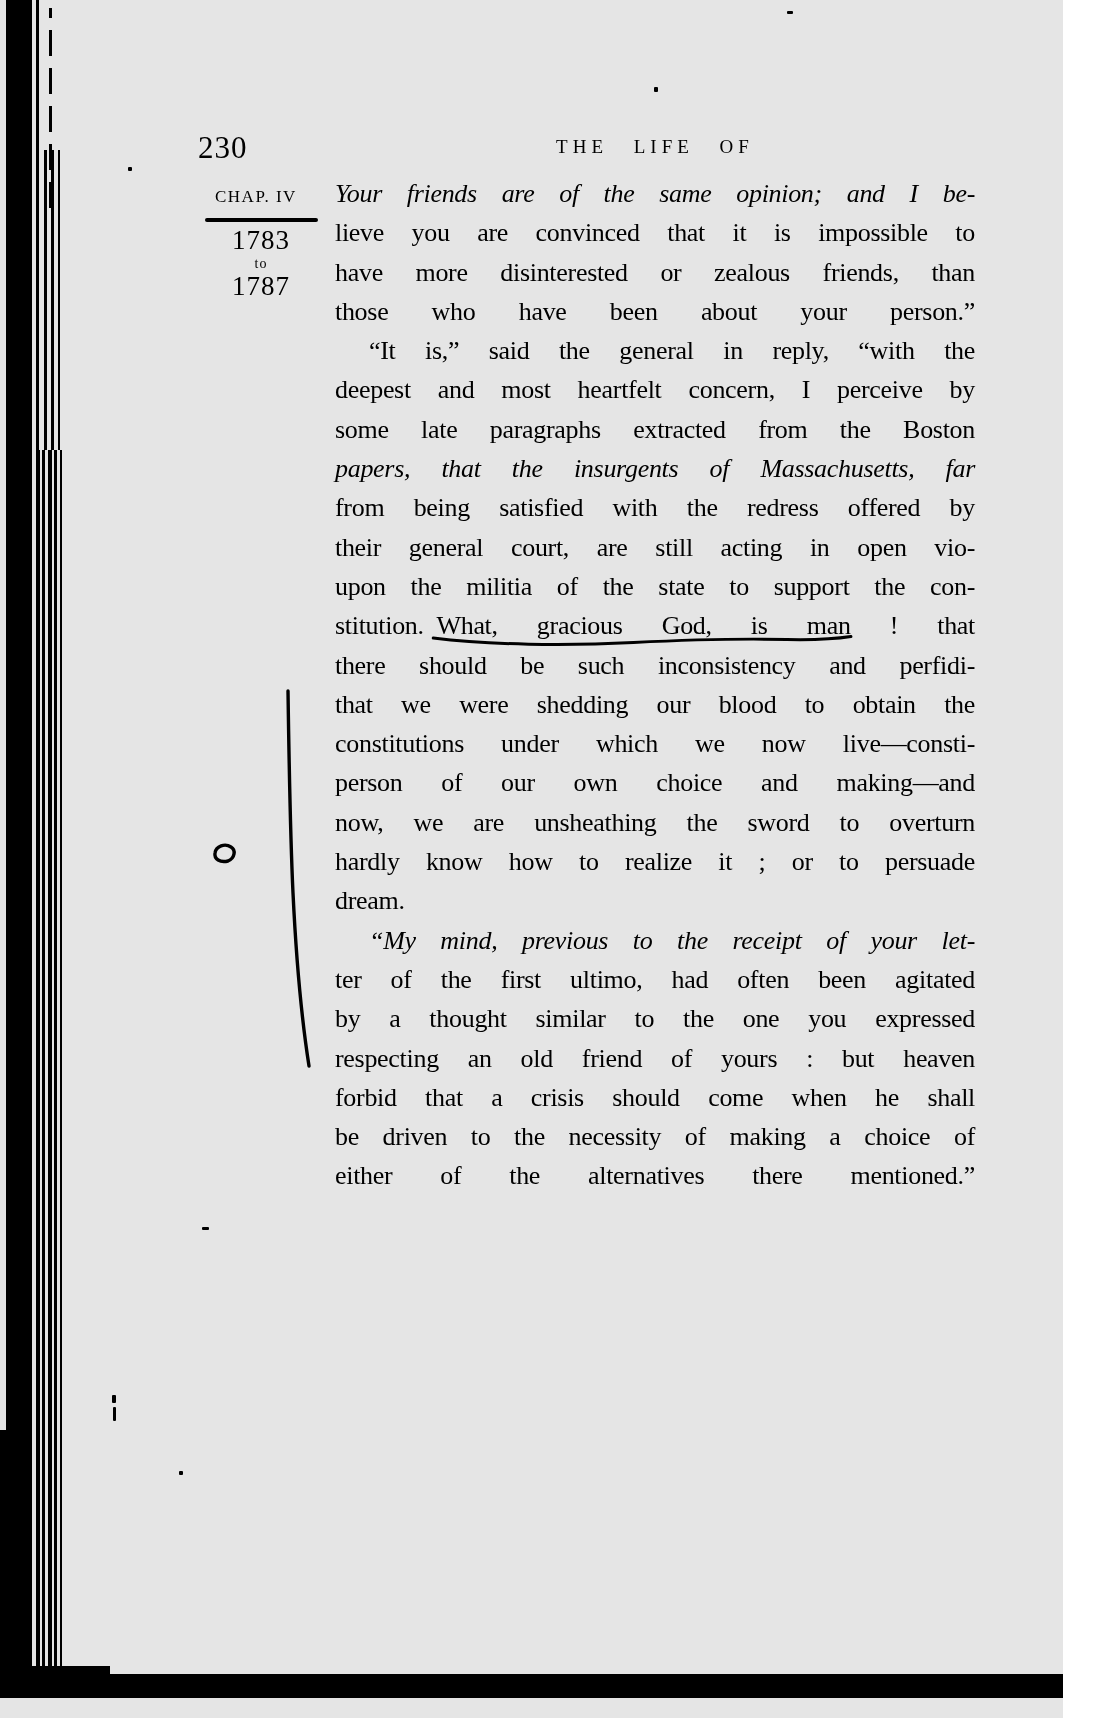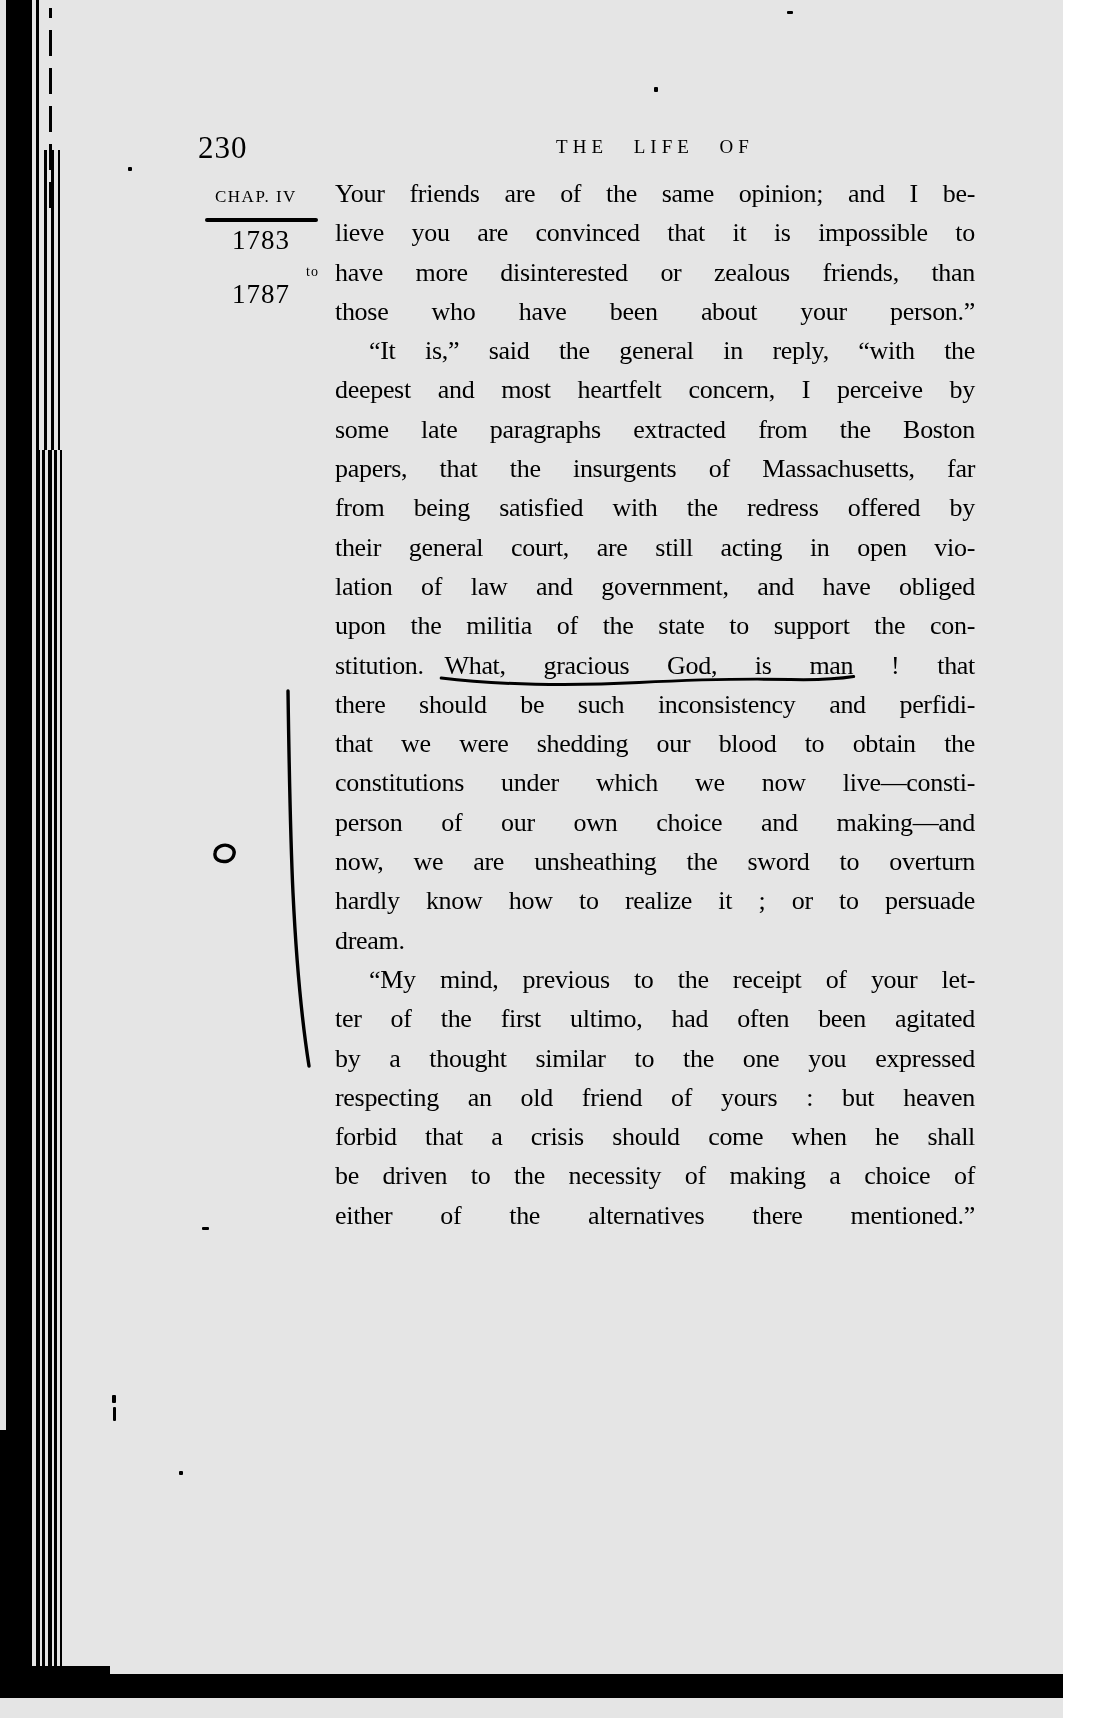--- a/index.html
+++ b/index.html
@@ -40,7 +40,7 @@
     text-align:justify;text-align-last:justify;white-space:nowrap;
   }
   .line.indent{padding-left:34px;}
-  .line.italic{}
+  .line.italic{font-style:italic;}
   .line.no-justify{text-align:left;text-align-last:left;}
   
   .pen-underline{position:relative;display:inline;margin-left:8px;}

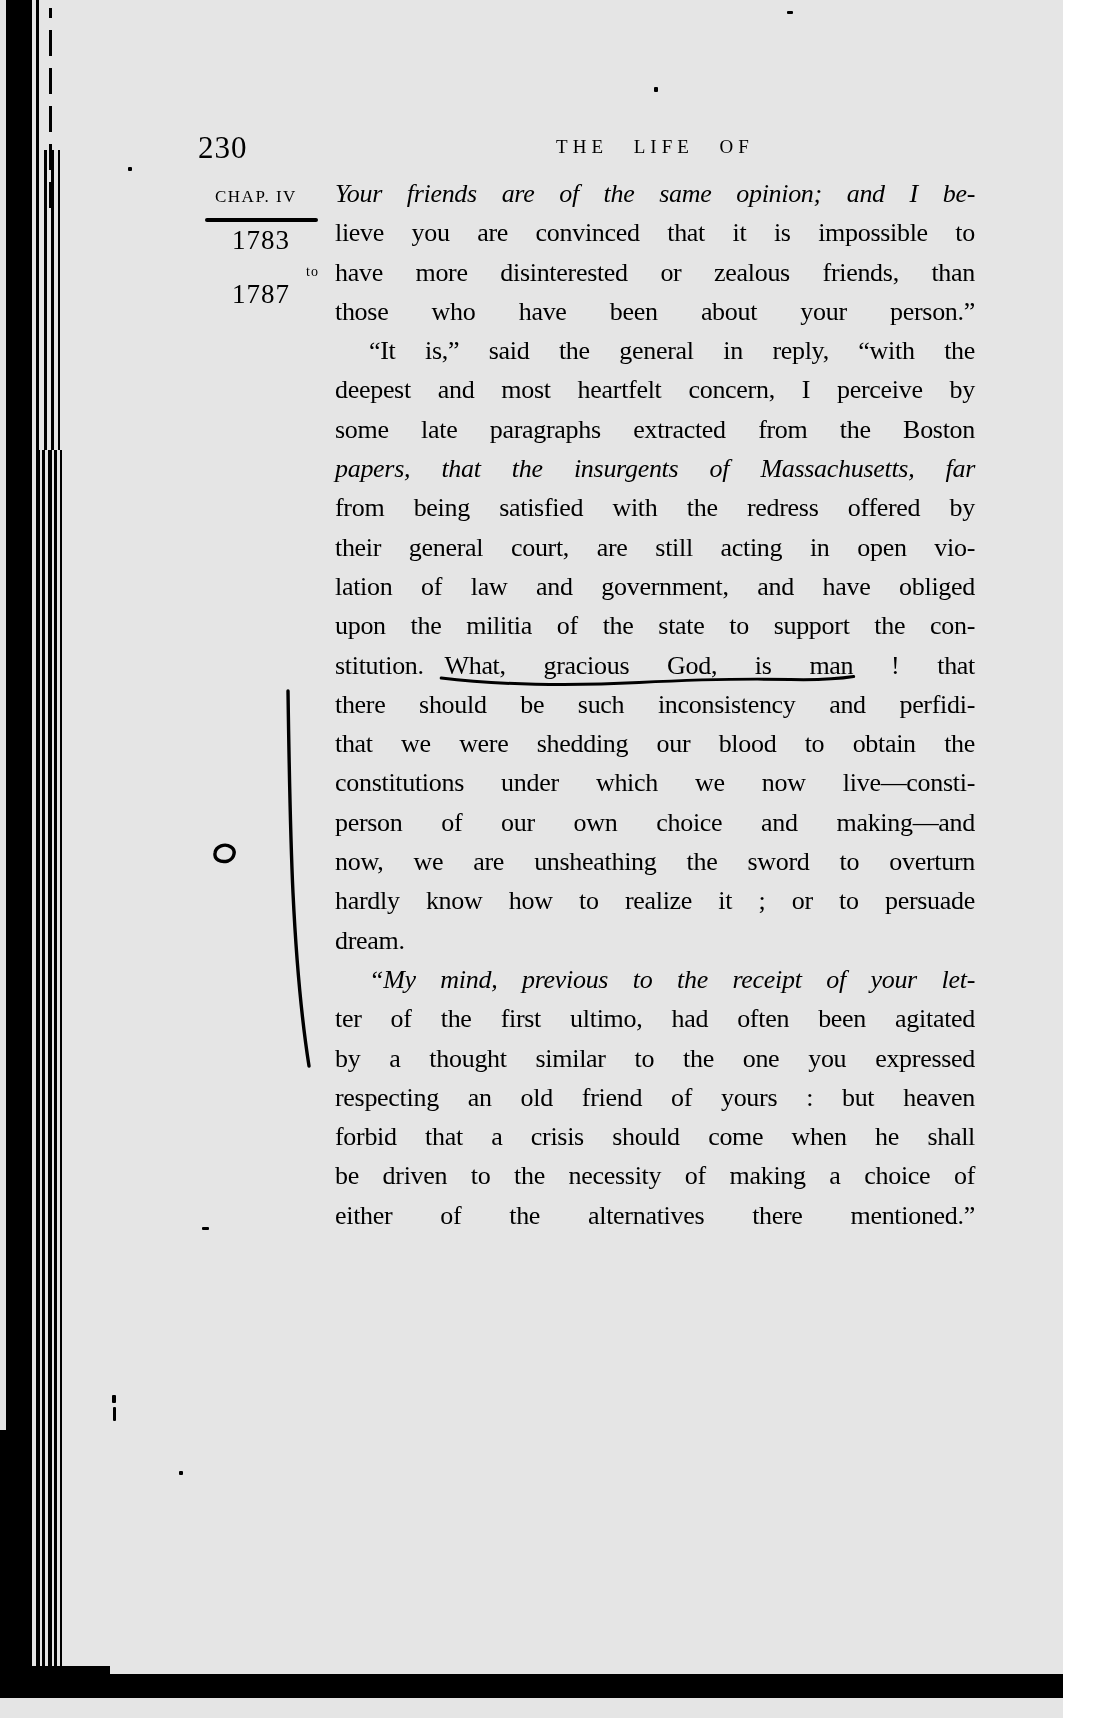--- a/index.html
+++ b/index.html
@@ -30,7 +30,7 @@
   .chapter-rule{position:absolute;left:205px;top:218px;width:113px;height:3.5px;background:#000;border-radius:2px;}
   .years{position:absolute;left:203px;top:227px;width:116px;text-align:center;line-height:1;}
   .year-from{font-size:27px;text-align:center;}
-  .year-word{font-size:14px;margin-top:11px;text-align:right;}
+  .year-word{font-size:14px;margin-top:3px;}
   .year-to{font-size:27px;margin-top:2px;}
   .years div{letter-spacing:1px;}
   

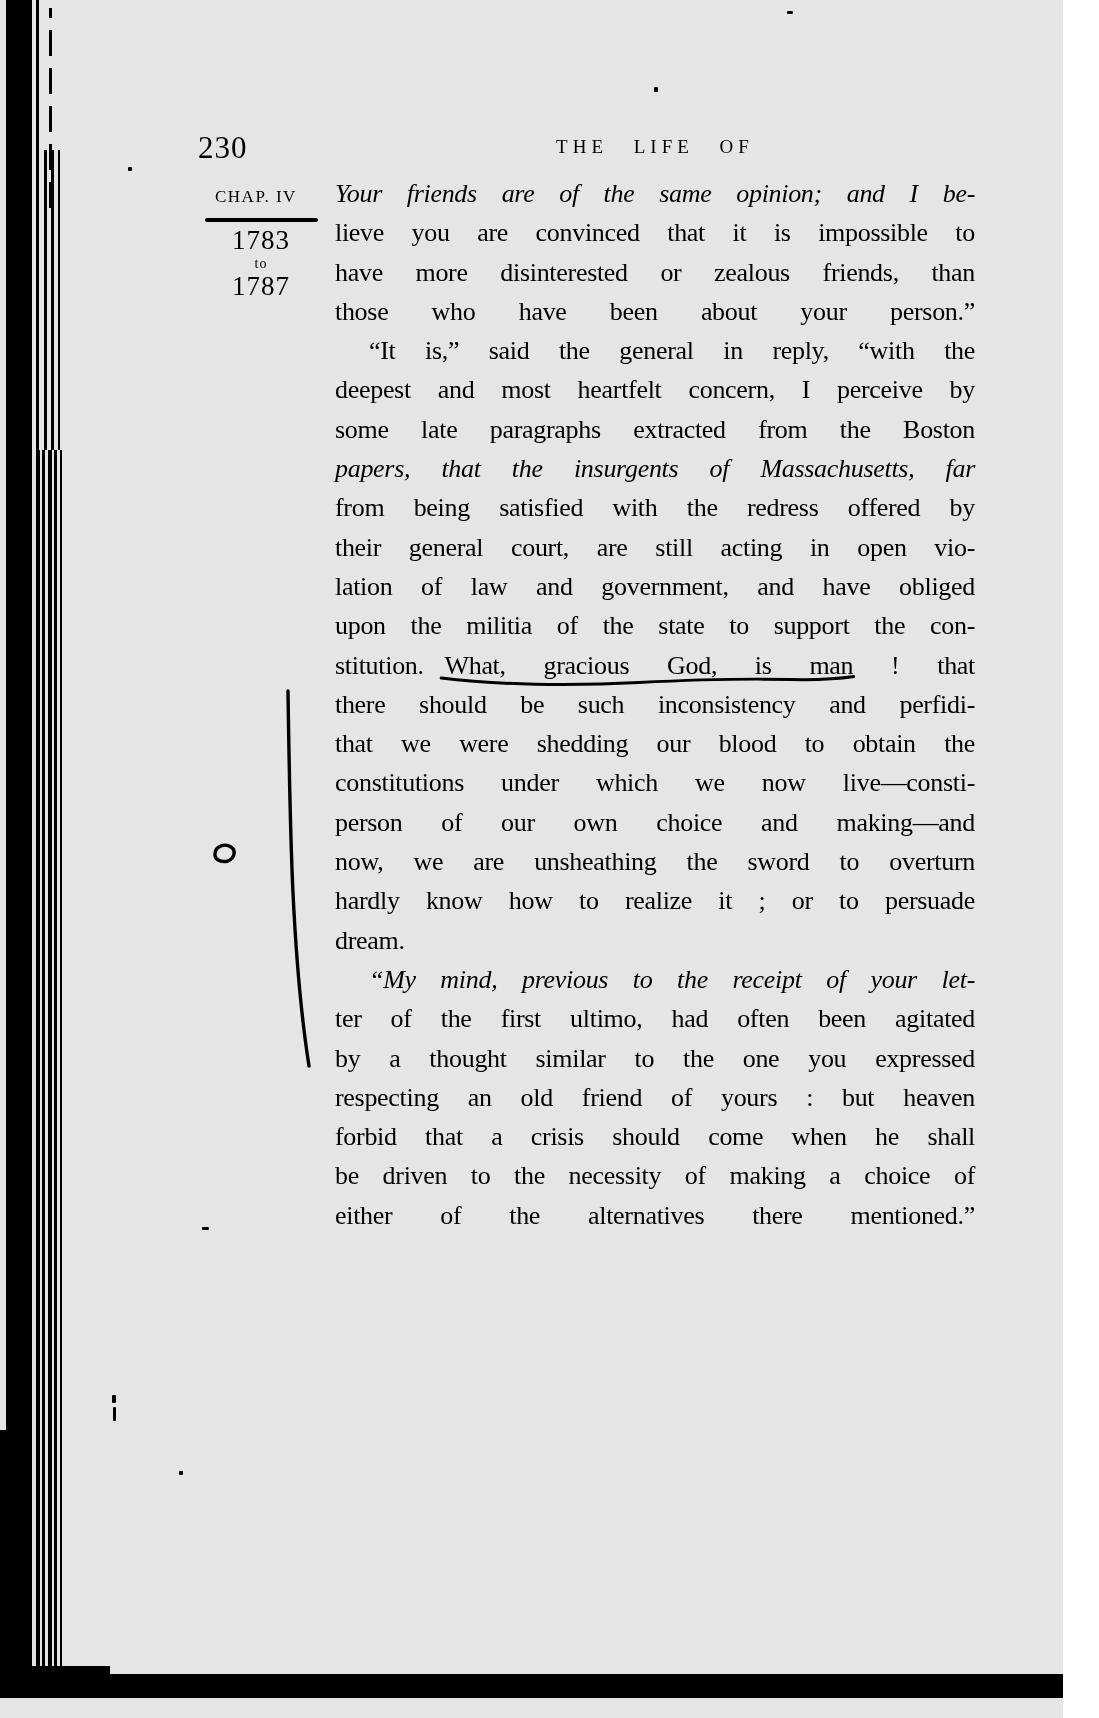--- a/index.html
+++ b/index.html
@@ -86,7 +86,6 @@
       <div class="line italic">papers, that the insurgents of Massachusetts, far</div>
       <div class="line">from being satisfied with the redress offered by</div>
       <div class="line">their general court, are still acting in open vio-</div>
-      <div class="line">lation of law and government, and have obliged</div>
       <div class="line">upon the militia of the state to support the con-</div>
       <div class="line"><span>stitution. </span><span class="pen-underline">What, gracious God, is man<svg viewBox="0 0 100 15" preserveAspectRatio="none">
             <path d="M 1 5 C 14 12 32 13 48 9.5 C 62 6.5 74 5.5 84 6.5 C 90 7 96 5.5 99 3.5" fill="none" stroke="#000" stroke-width="3" stroke-linecap="round" vector-effect="non-scaling-stroke"></path>

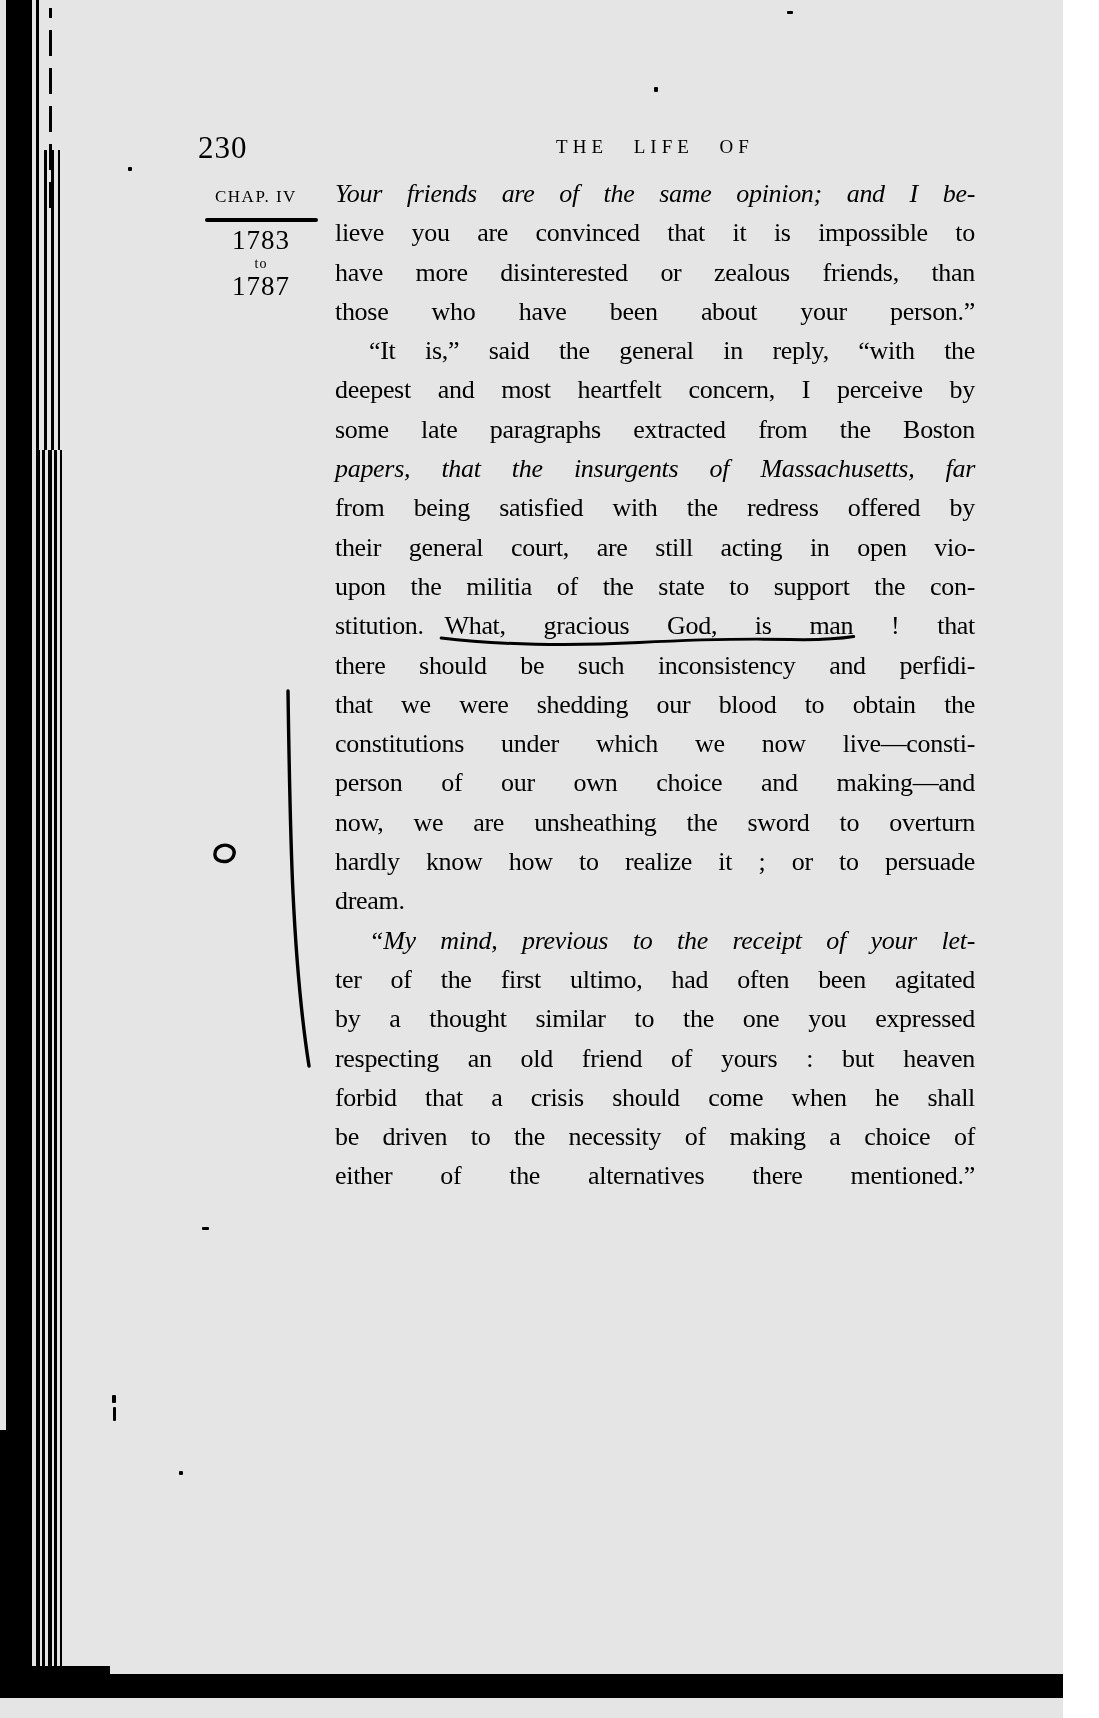--- a/index.html
+++ b/index.html
@@ -43,7 +43,7 @@
   .line.italic{font-style:italic;}
   .line.no-justify{text-align:left;text-align-last:left;}
   
-  .pen-underline{position:relative;display:inline;margin-left:8px;}
+  .pen-underline{position:relative;display:inline;}
   .pen-underline svg{
     position:absolute;left:-7px;bottom:-8px;width:calc(100% + 12px);height:15px;overflow:visible;
   }

